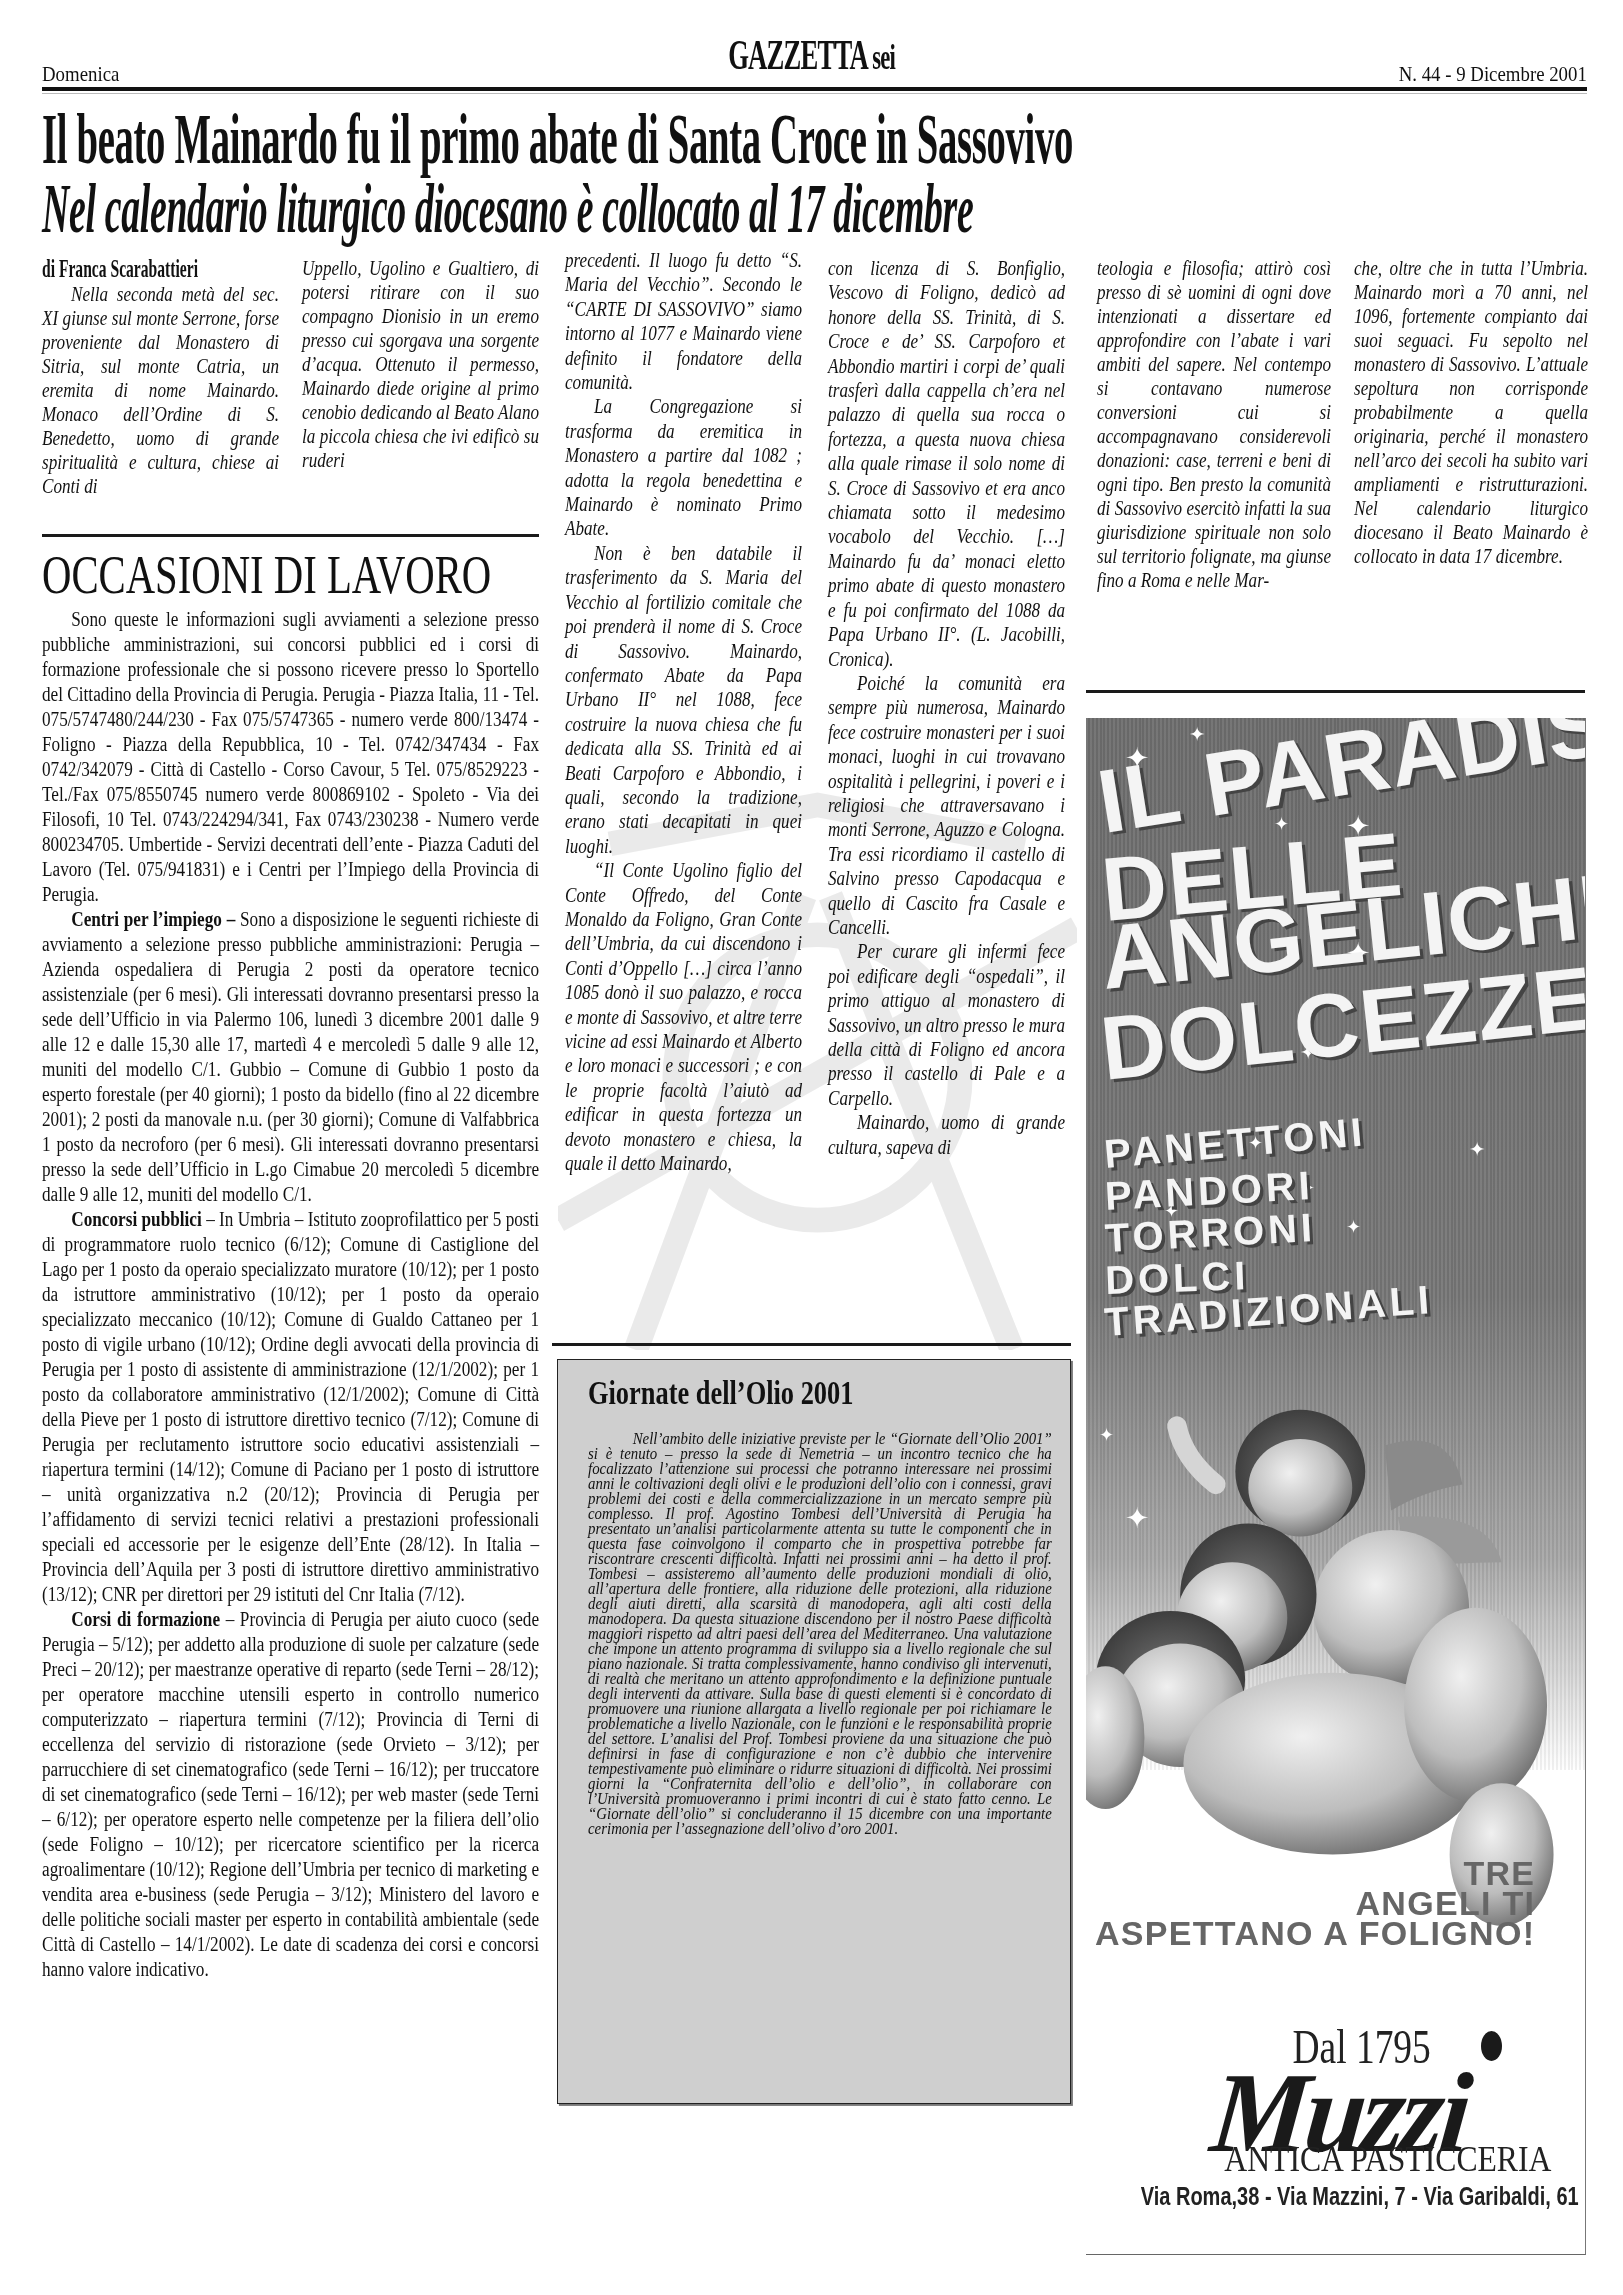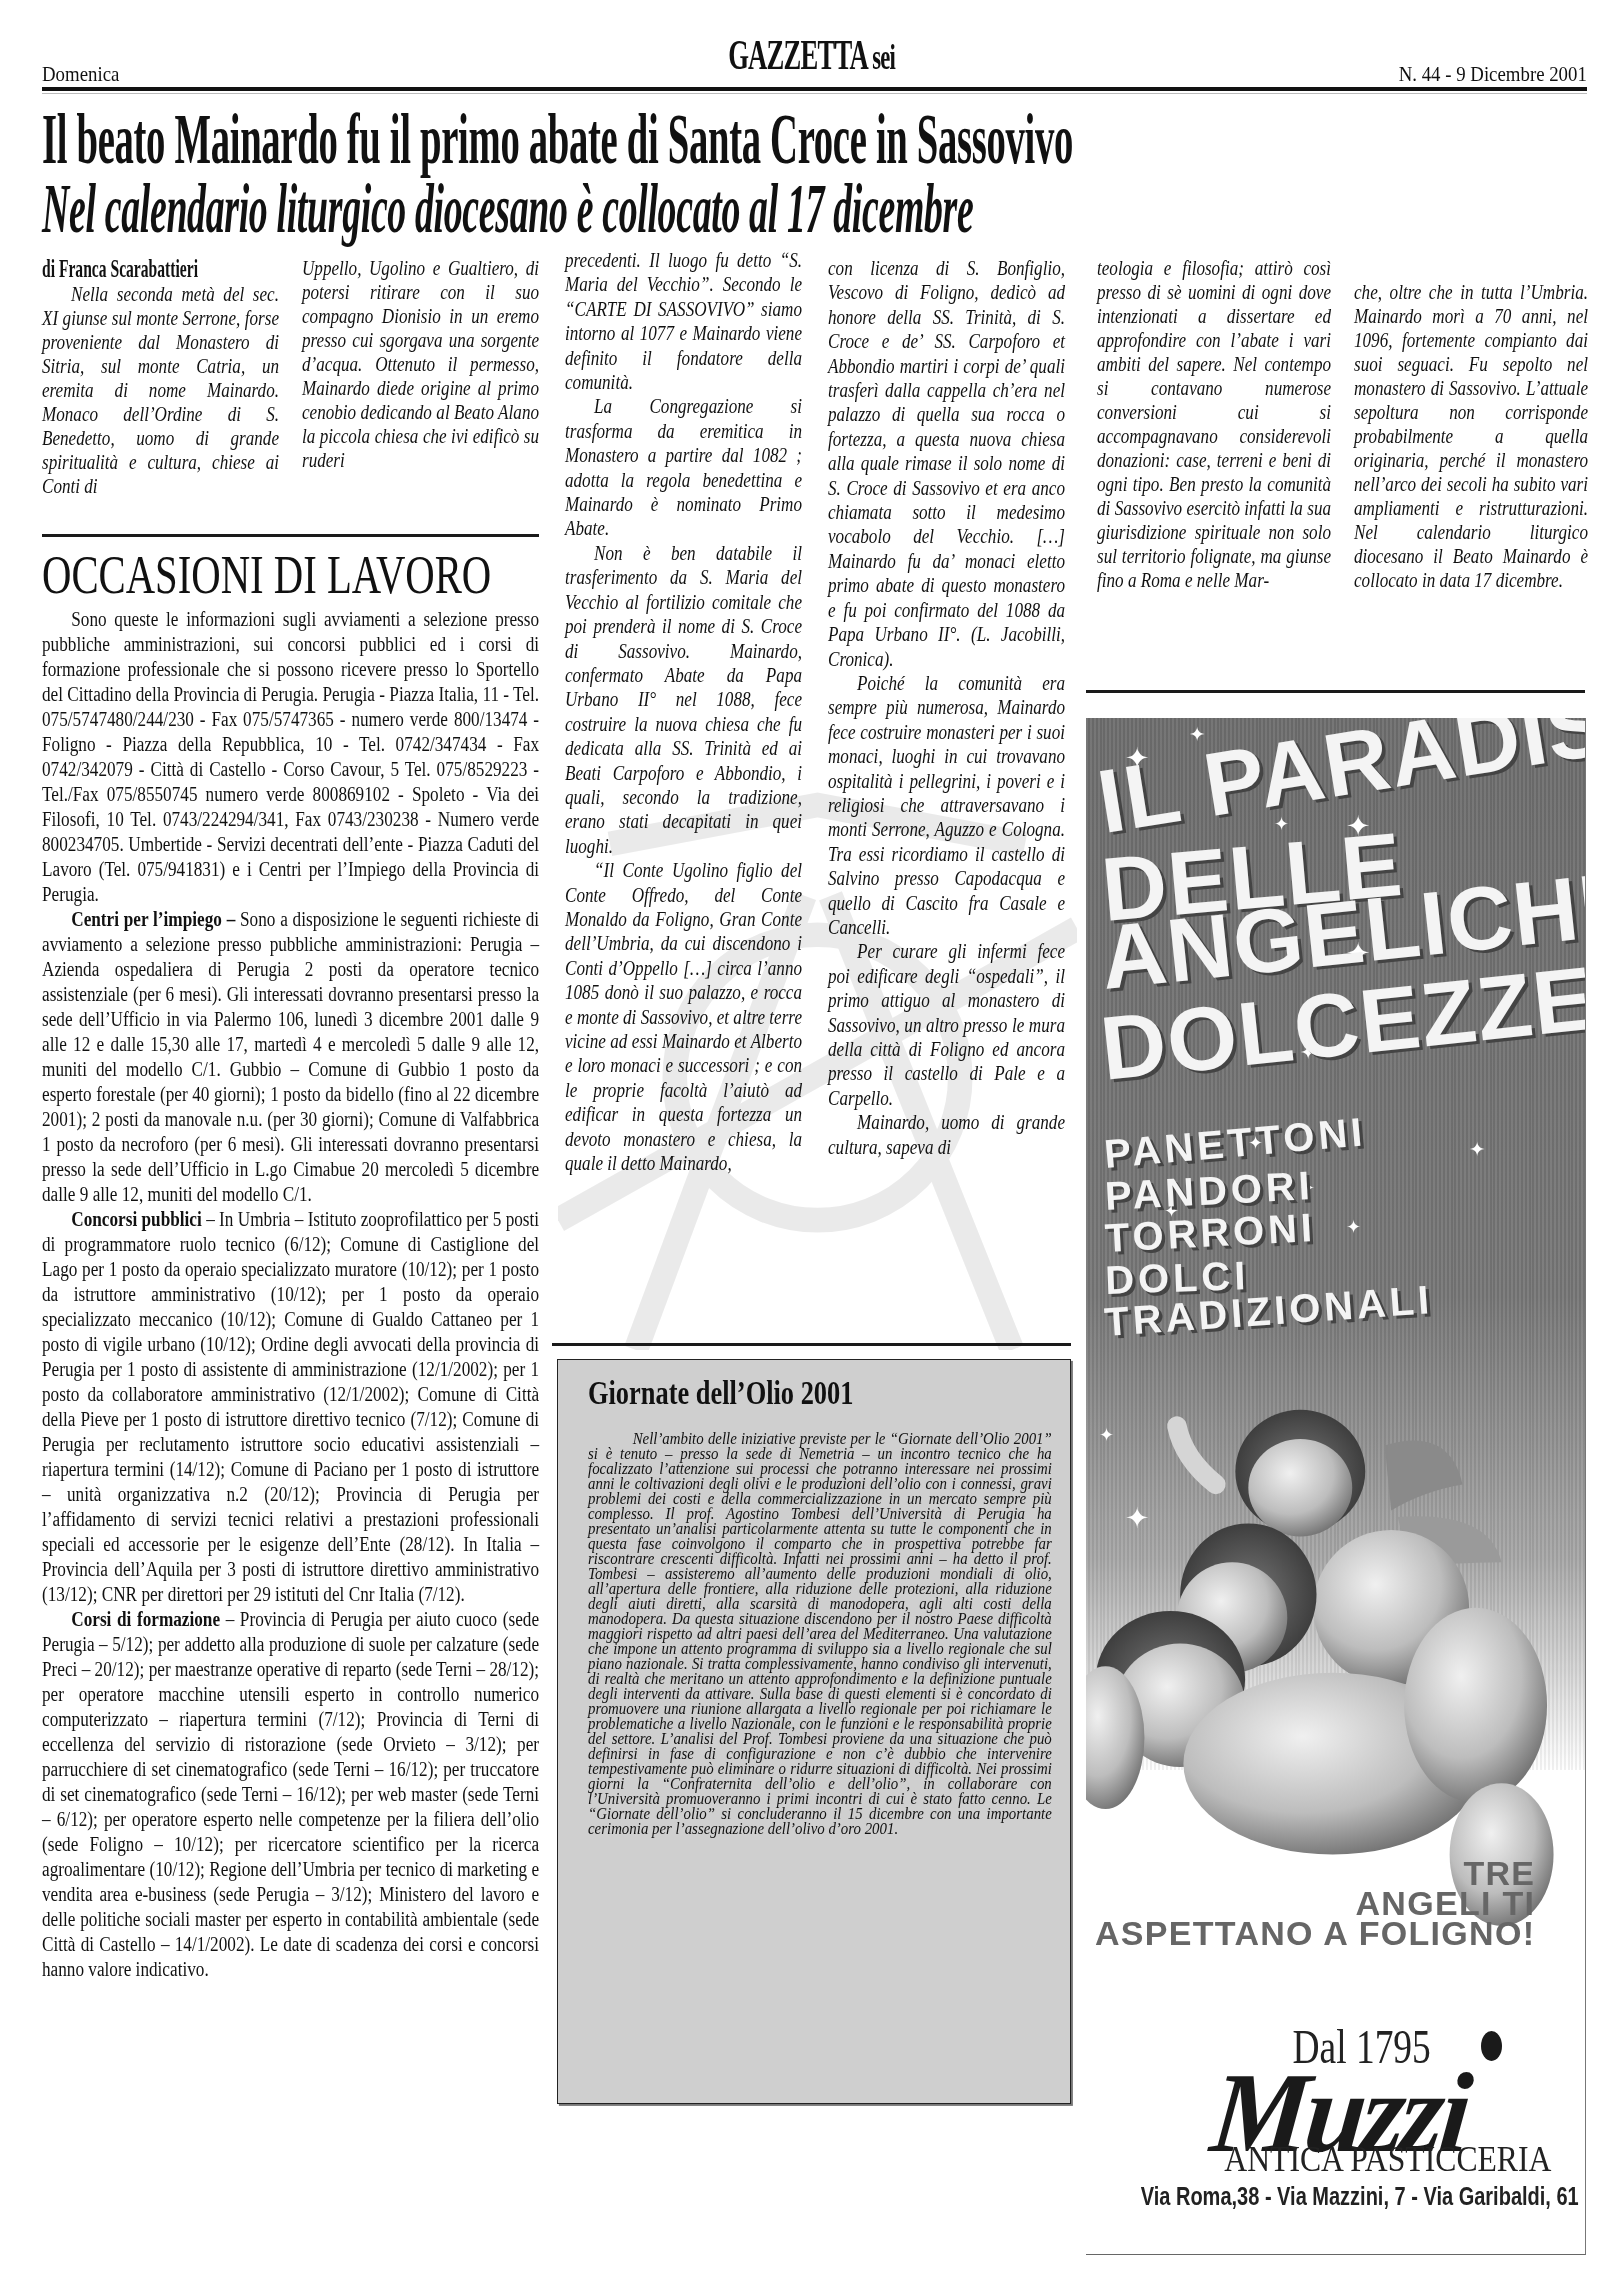--- a/index.html
+++ b/index.html
@@ -166,7 +166,7 @@
   </div>
 </div>
 
-<div class="col serif it" style="left:1354px; top:256px; width:234px;margin-top:24px;">
+<div class="col serif it" style="left:1354px; top:256px; width:234px;">
   <div class="inner">
     <p class="noind">che, oltre che in tutta l’Umbria. Mainardo morì a 70 anni, nel 1096, fortemente compianto dai suoi seguaci. Fu sepolto nel monastero di Sassovivo. L’attuale sepoltura non corrisponde probabilmente a quella originaria, perché il monastero nell’arco dei secoli ha subito vari ampliamenti e ristrutturazioni. Nel calendario liturgico diocesano il Beato Mainardo è collocato in data 17 dicembre.</p>
   </div>

